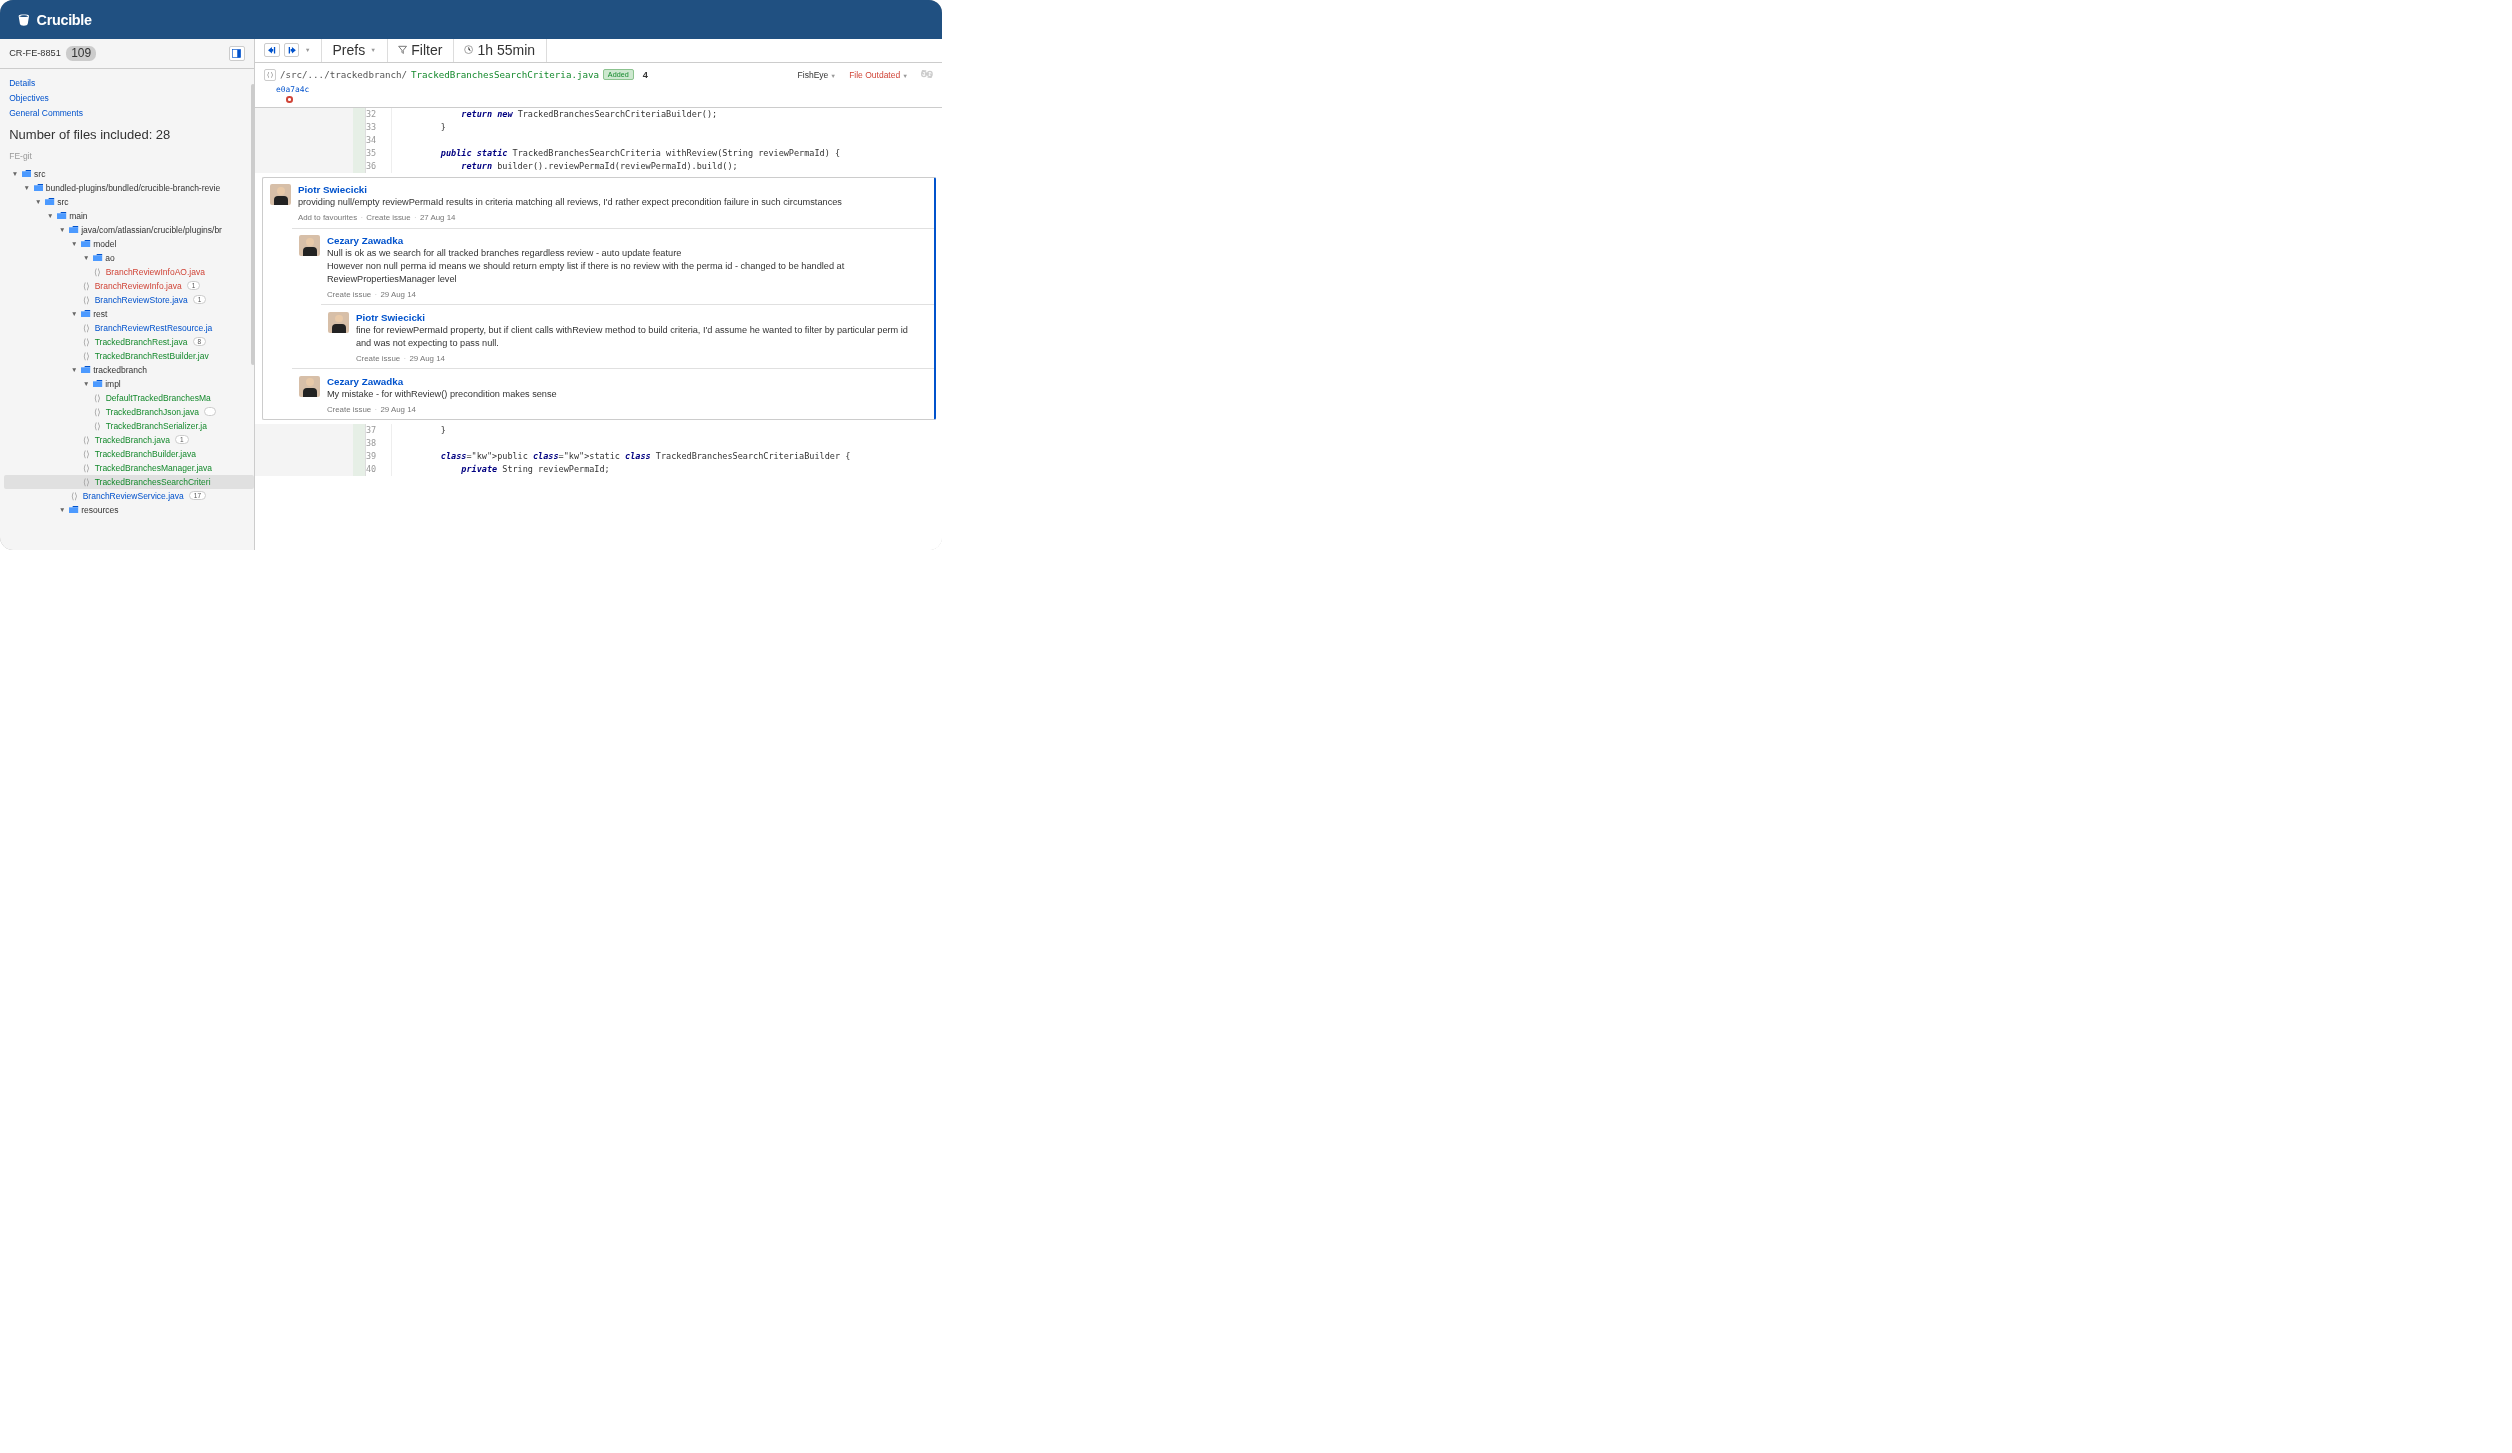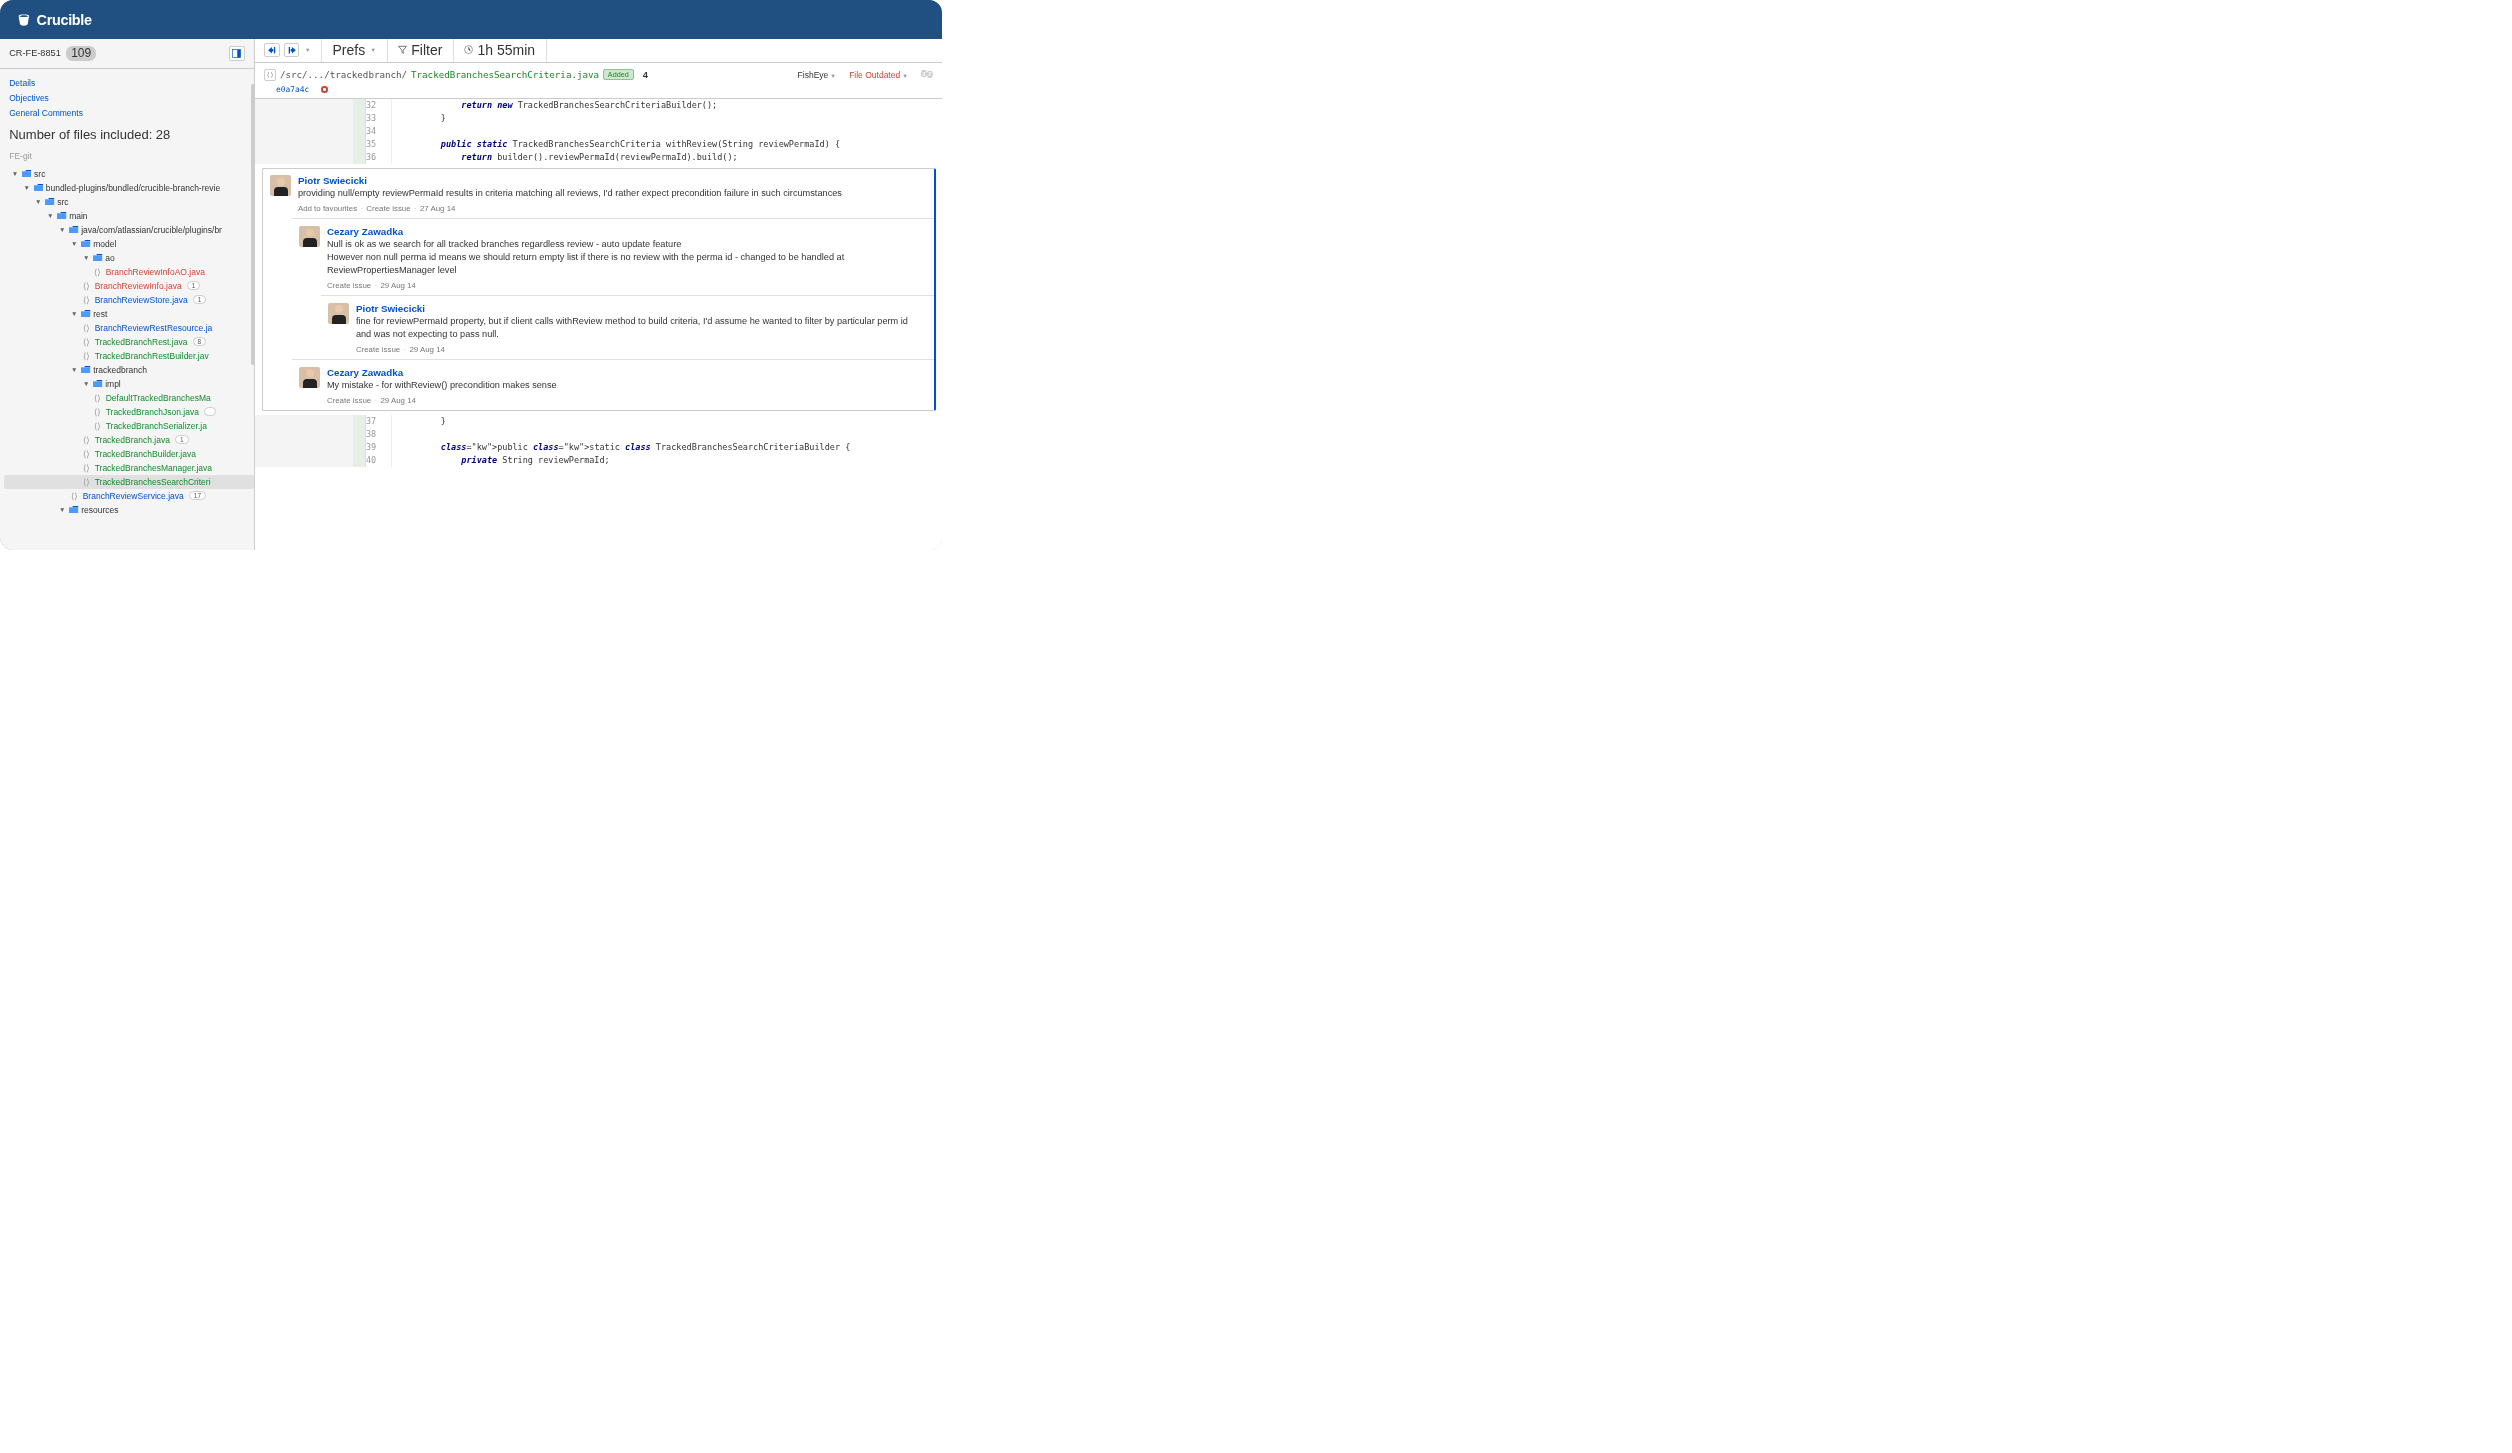--- a/index.html
+++ b/index.html
@@ -82,7 +82,7 @@
 .fh-link .tb-caret { margin-left: 2px; }
 .fh-outdated { color: #d04437; }
 .link-icon { color: #ccc; }
-.commit-row { padding: 3.9px 0 1.3px 11.8px; display: flex; flex-direction: row; gap: 1.3px; }
+.commit-row { padding: 3.9px 0 1.3px 11.8px; display: flex; flex-direction: column; gap: 1.3px; }
 .commit-hash { color: #0052cc; font-family: monospace; font-size: 7.9px; }
 .ring { width: 6.5px; height: 6.5px; border: 2px solid #d04437; border-radius: 50%; margin-left: 10.5px; margin-top: 1.3px; }
 

